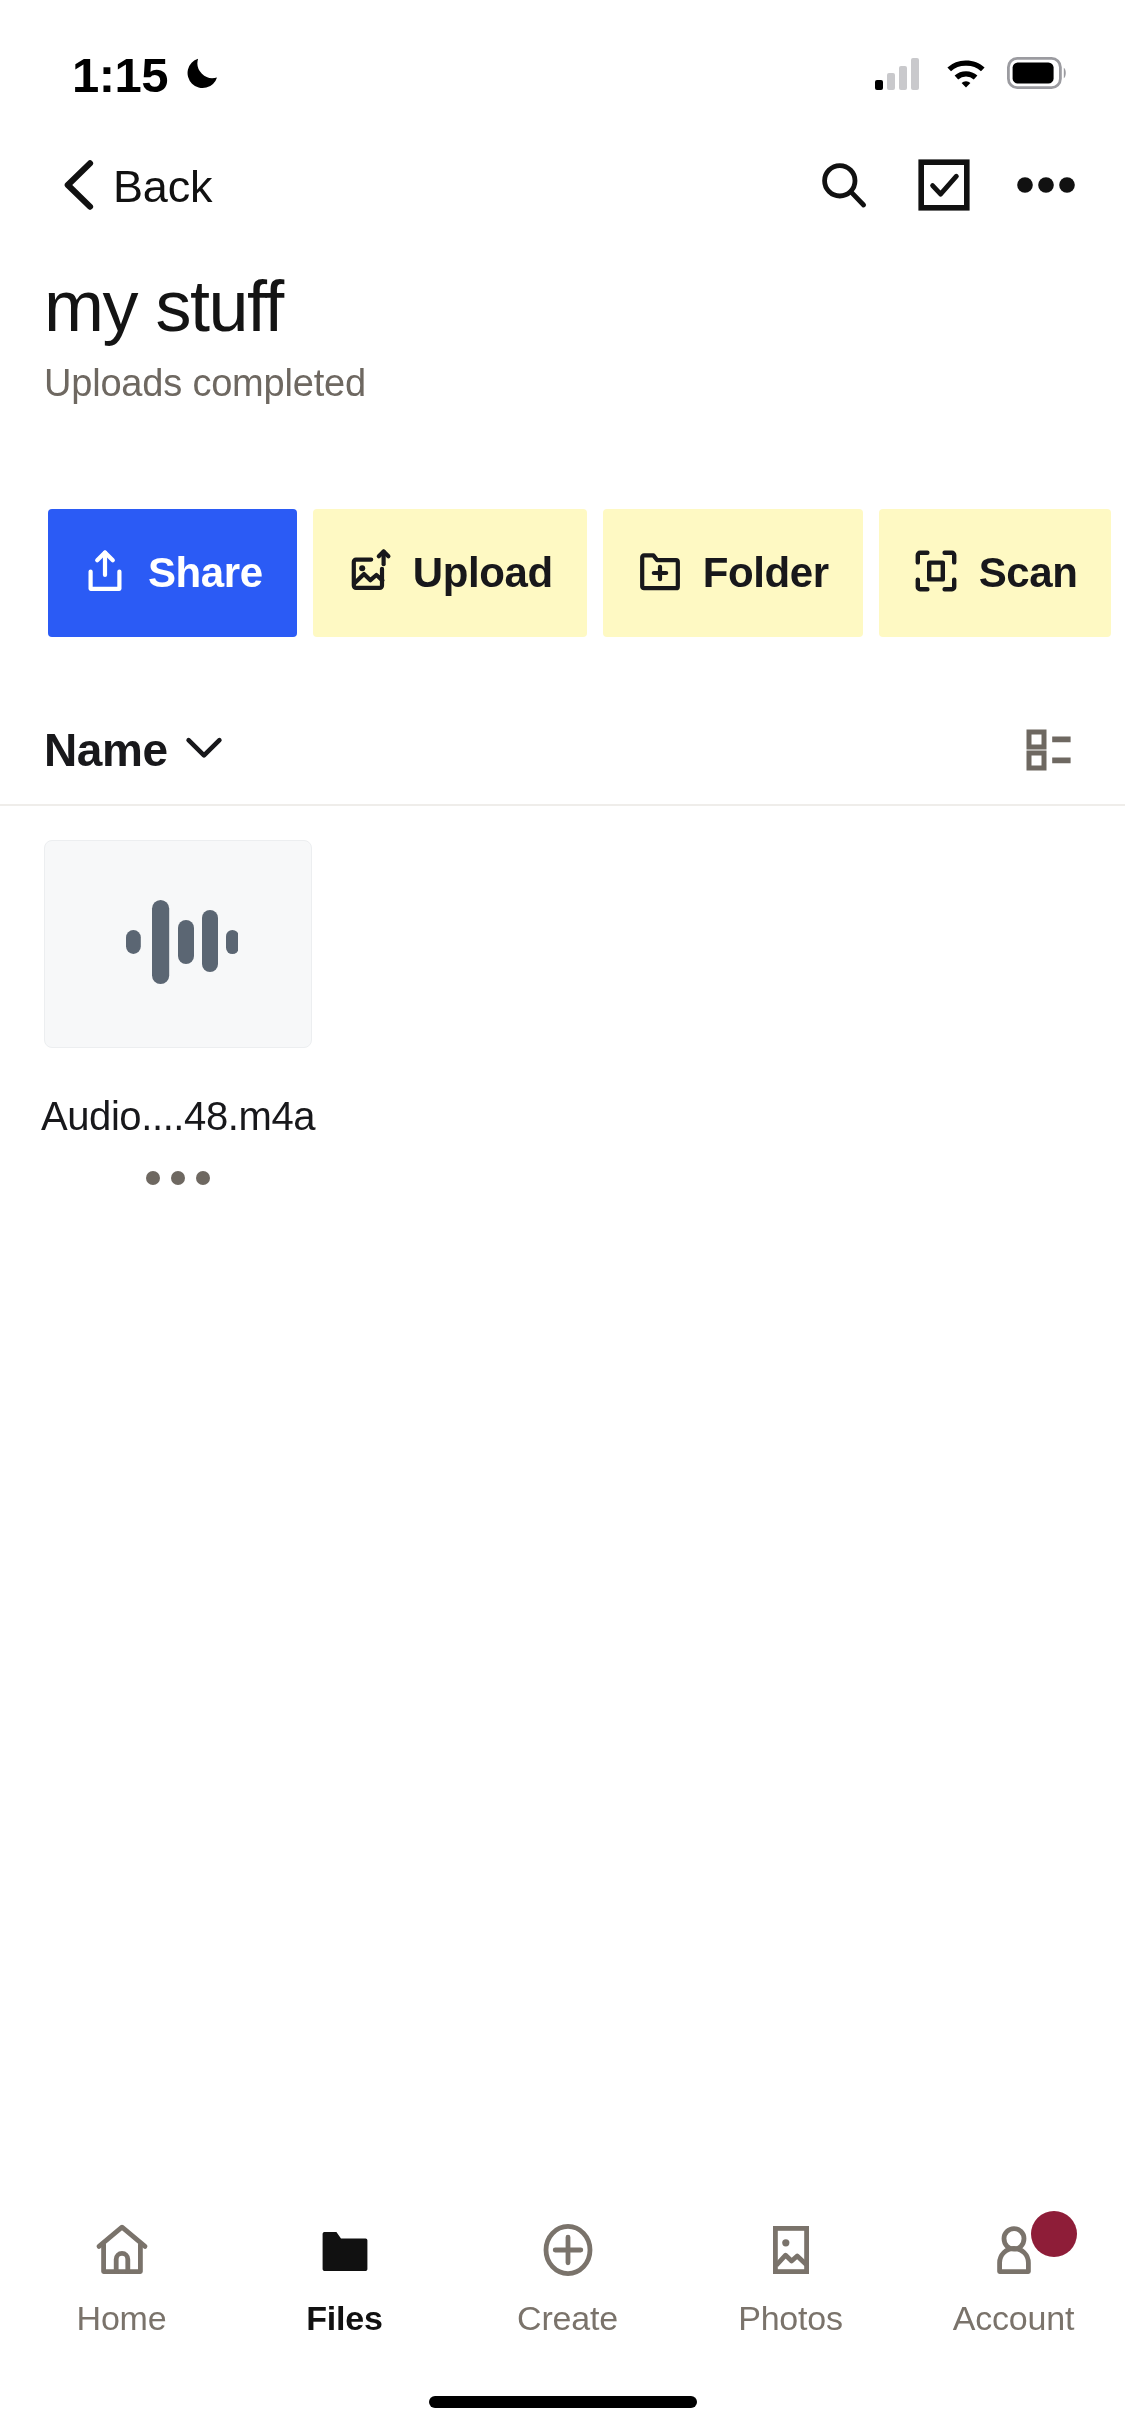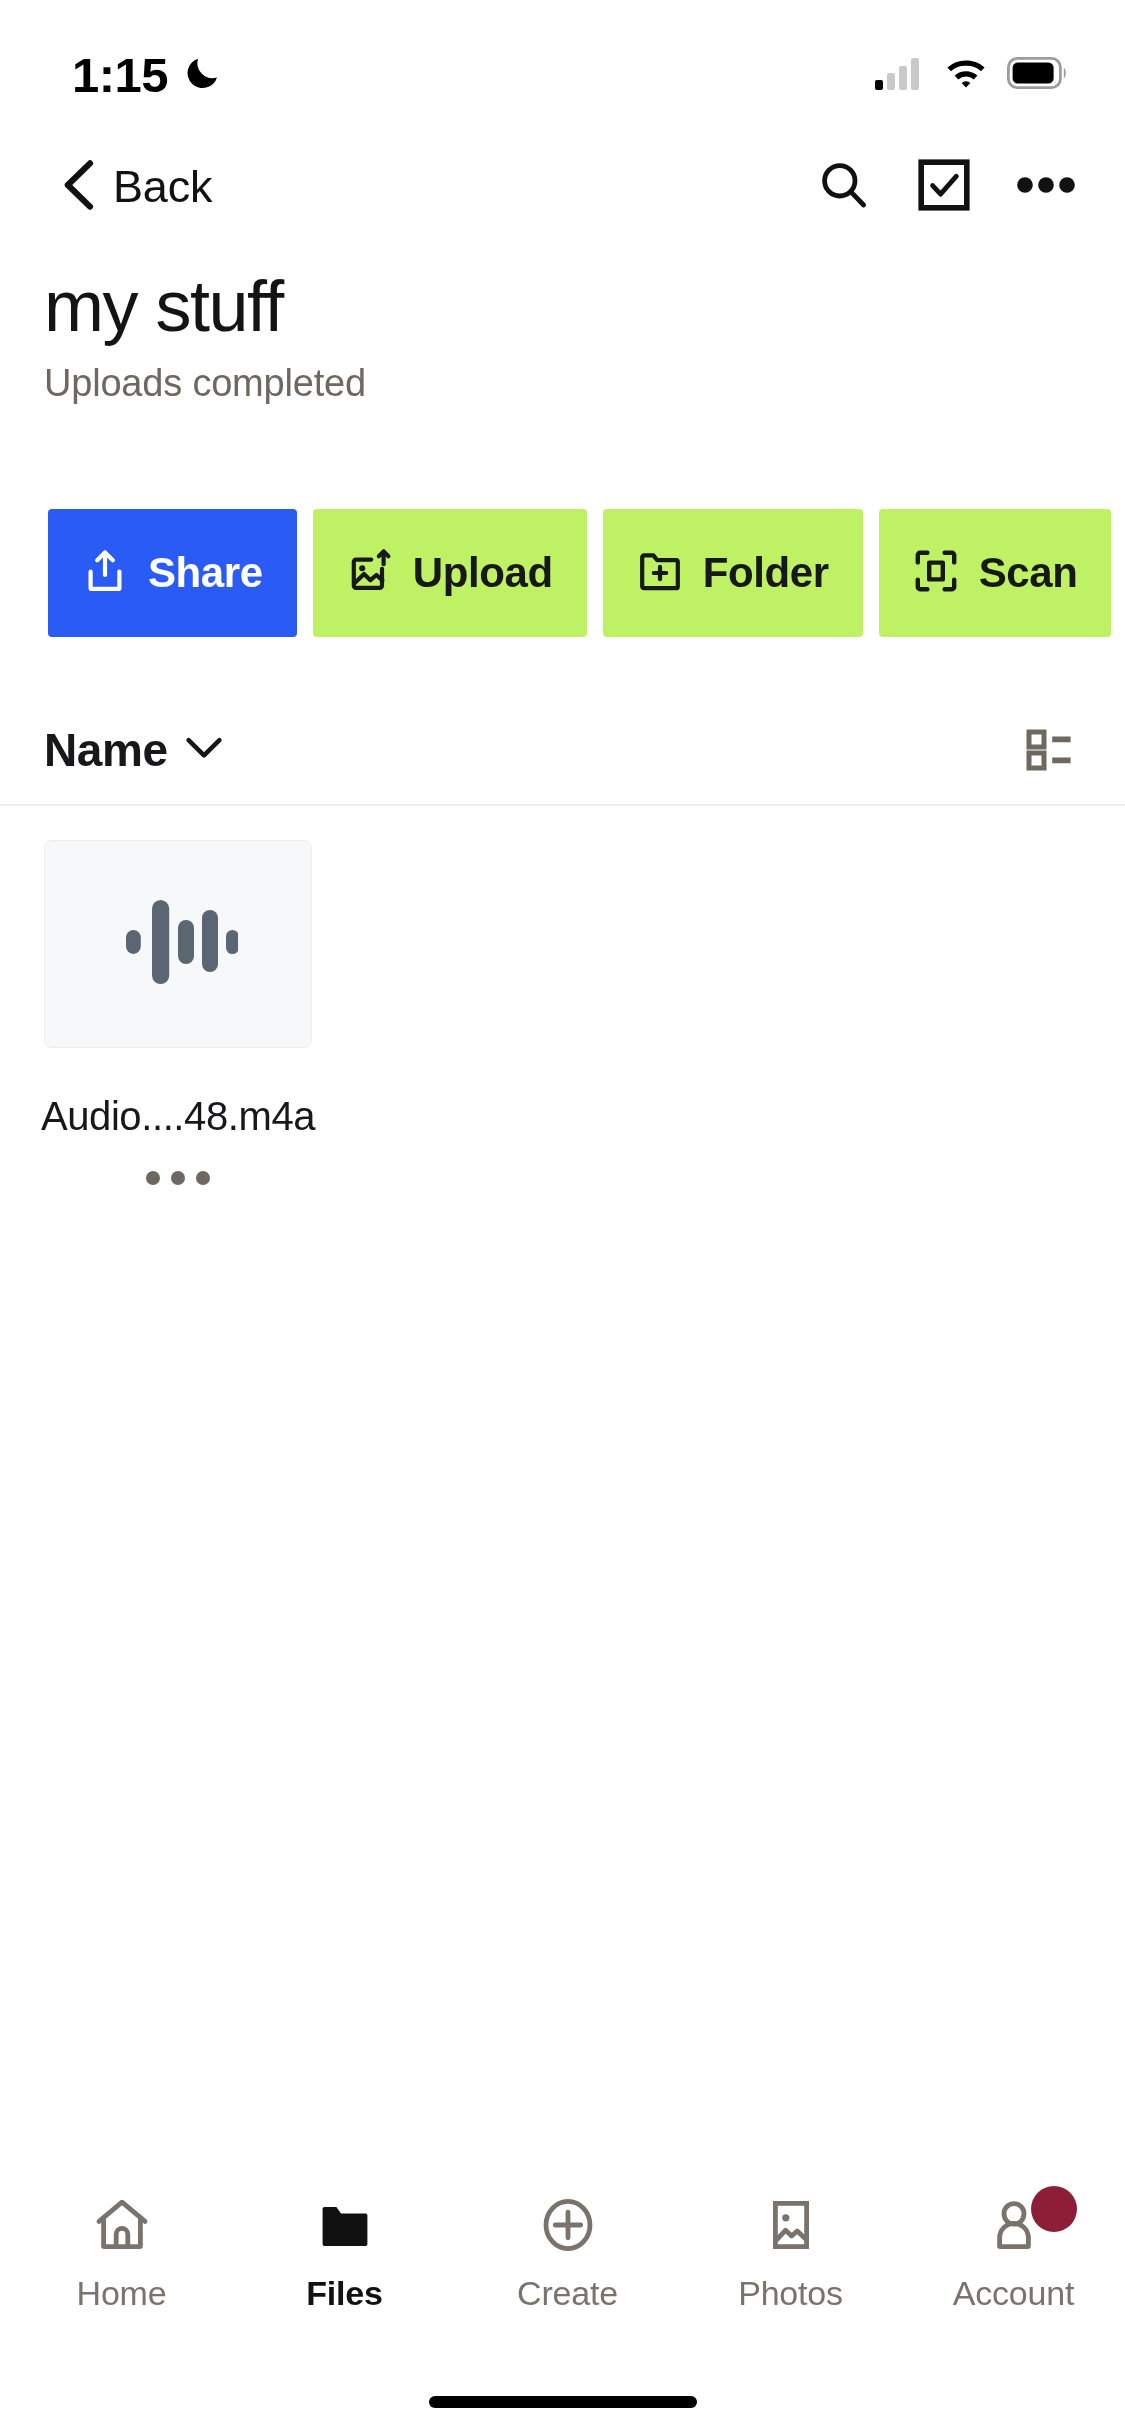--- a/index.html
+++ b/index.html
@@ -109,7 +109,7 @@
   .action-btn {
     flex: 0 0 auto;
     height: 128px;
-    background: #bef264;
+    background: #fef9c3;
     border-radius: 4px;
     display: flex;
     align-items: center;

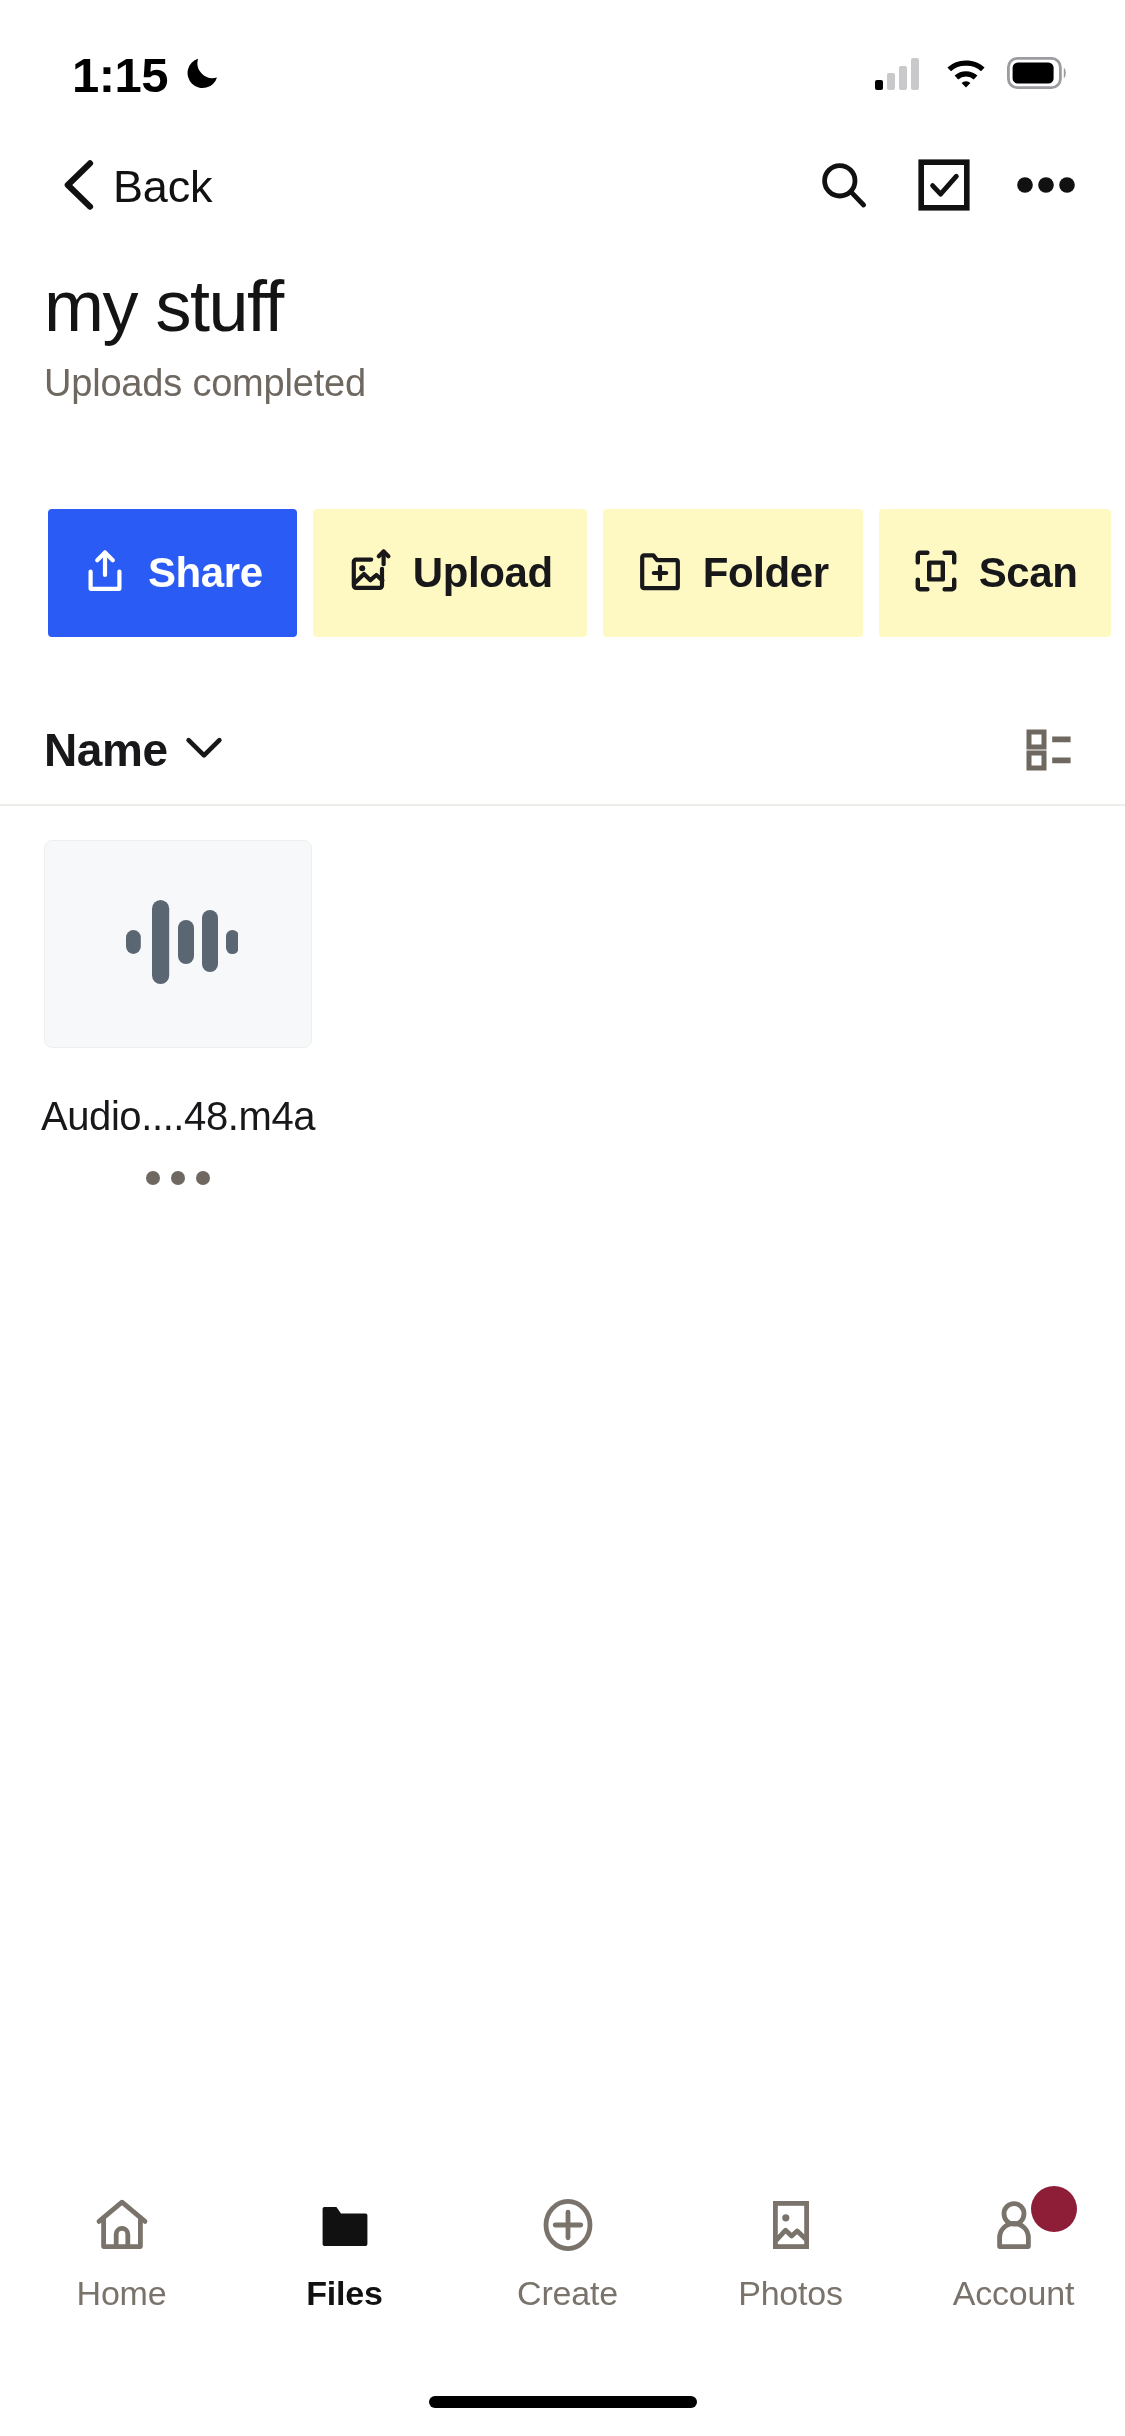--- a/index.html
+++ b/index.html
@@ -213,7 +213,7 @@
     bottom: 98px; left: 0; right: 0;
     height: 160px;
     display: flex;
-    align-items: flex-start;
+    align-items: flex-end;
     padding-top: 14px;
     margin-left: 10px;
   }

